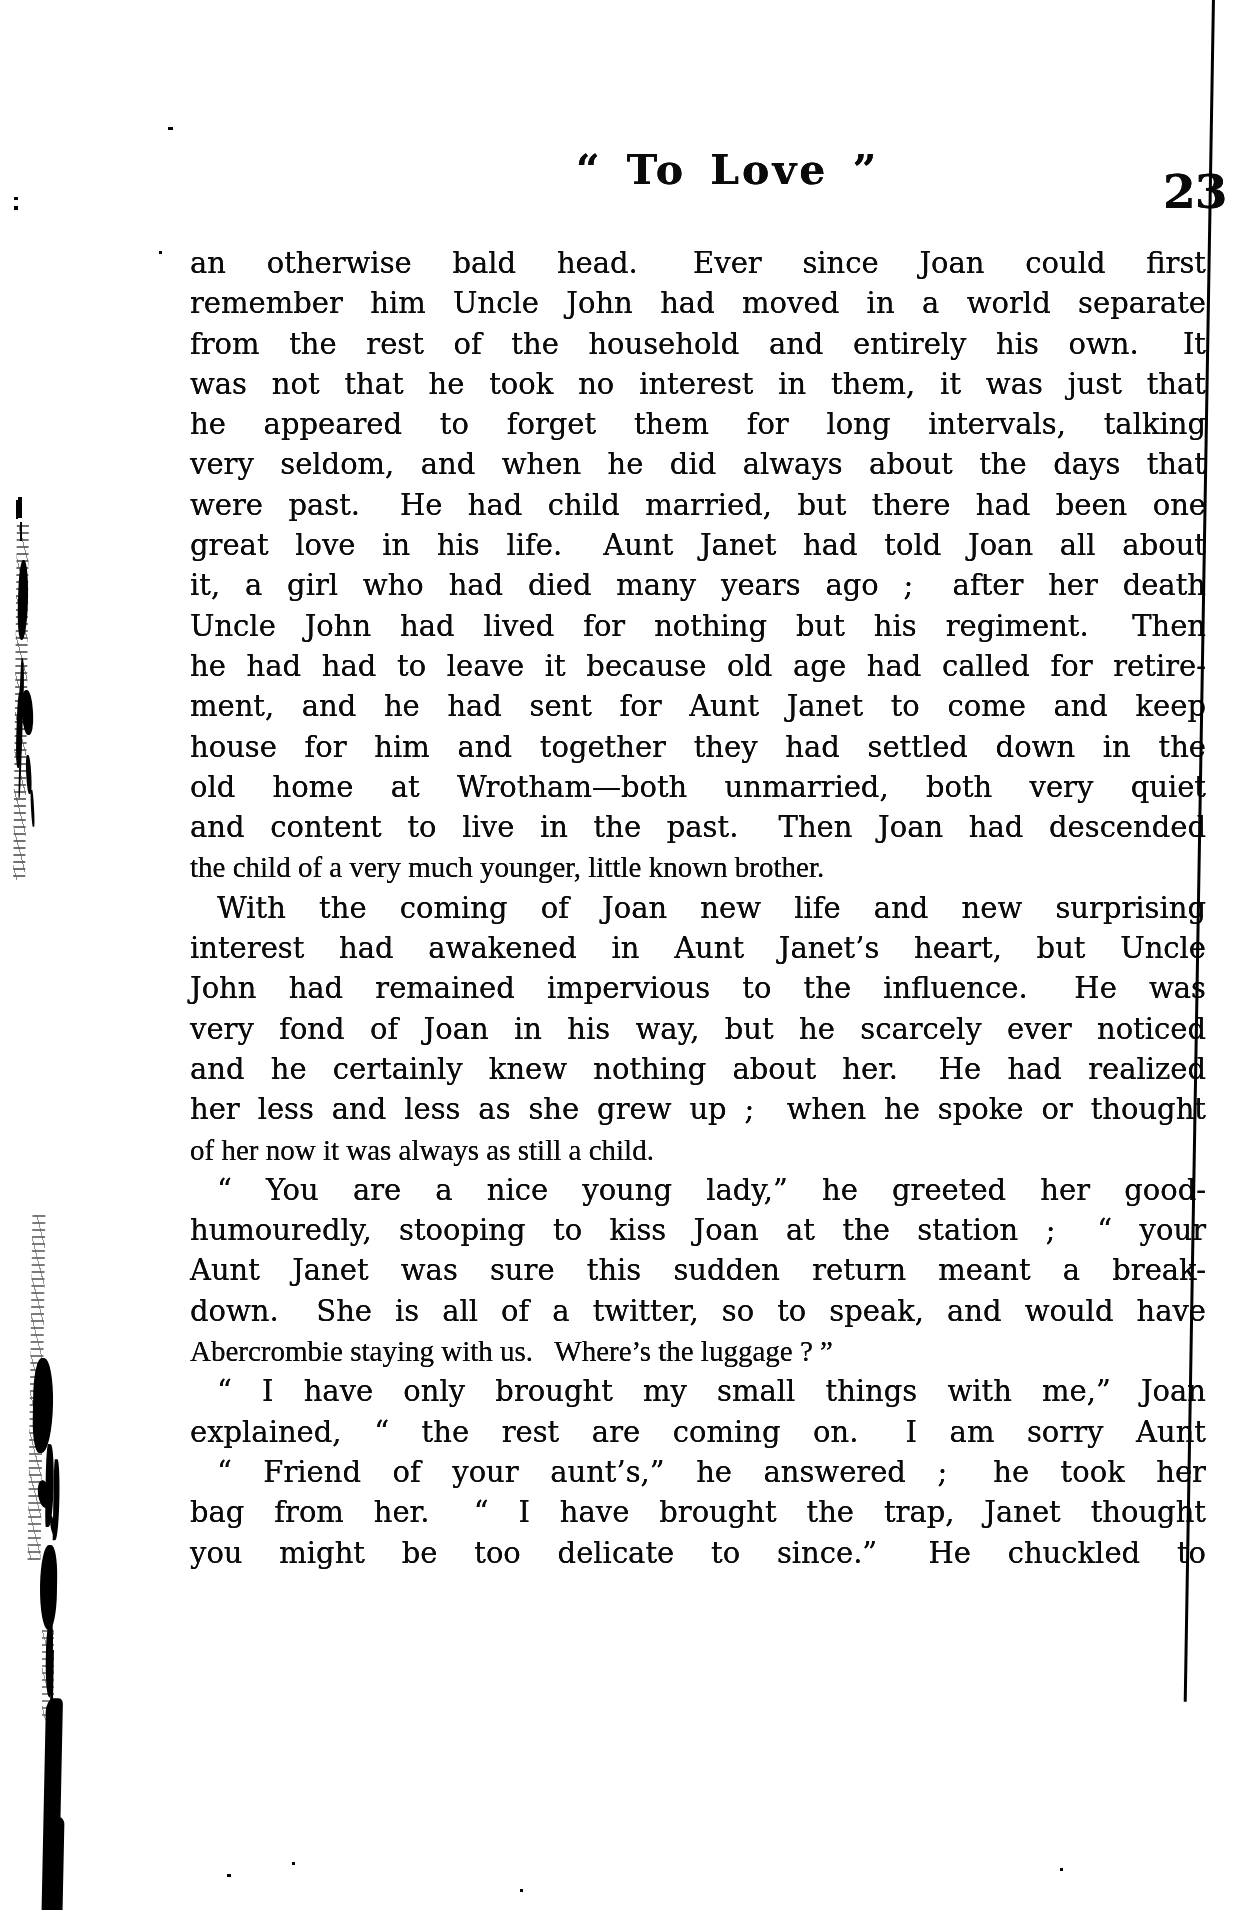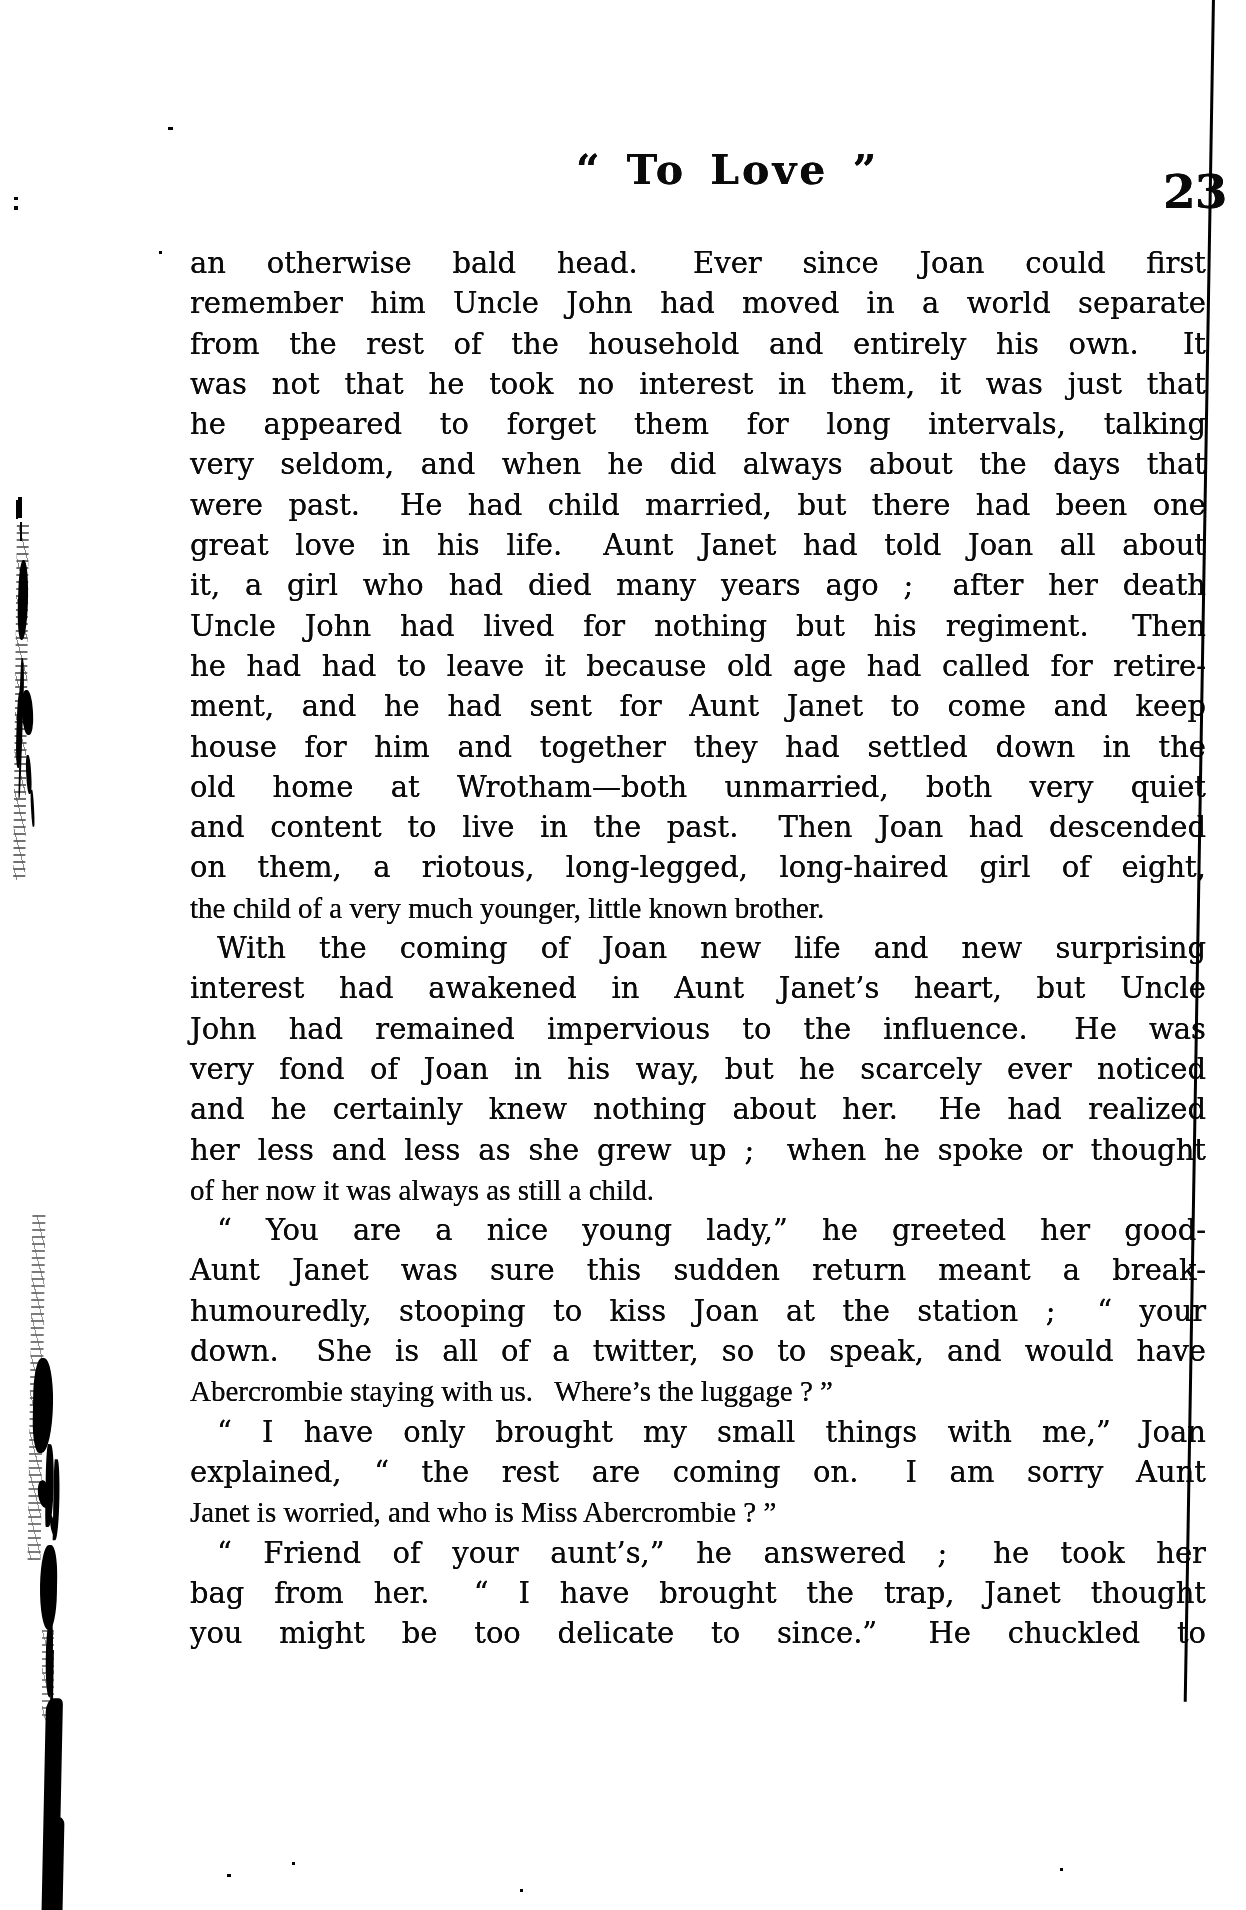--- a/index.html
+++ b/index.html
@@ -134,7 +134,6 @@
       <div class="line">house for him and together they had settled down in the</div>
       <div class="line">old home at Wrotham—both unmarried, both very quiet</div>
       <div class="line">and content to live in the past.  Then Joan had descended</div>
-      <div class="line">on them, a riotous, long-legged, long-haired girl of eight,</div>
       <div class="line natural">the child of a very much younger, little known brother.</div>
       <div class="line indent">With the coming of Joan new life and new surprising</div>
       <div class="line">interest had awakened in Aunt Janet’s heart, but Uncle</div>

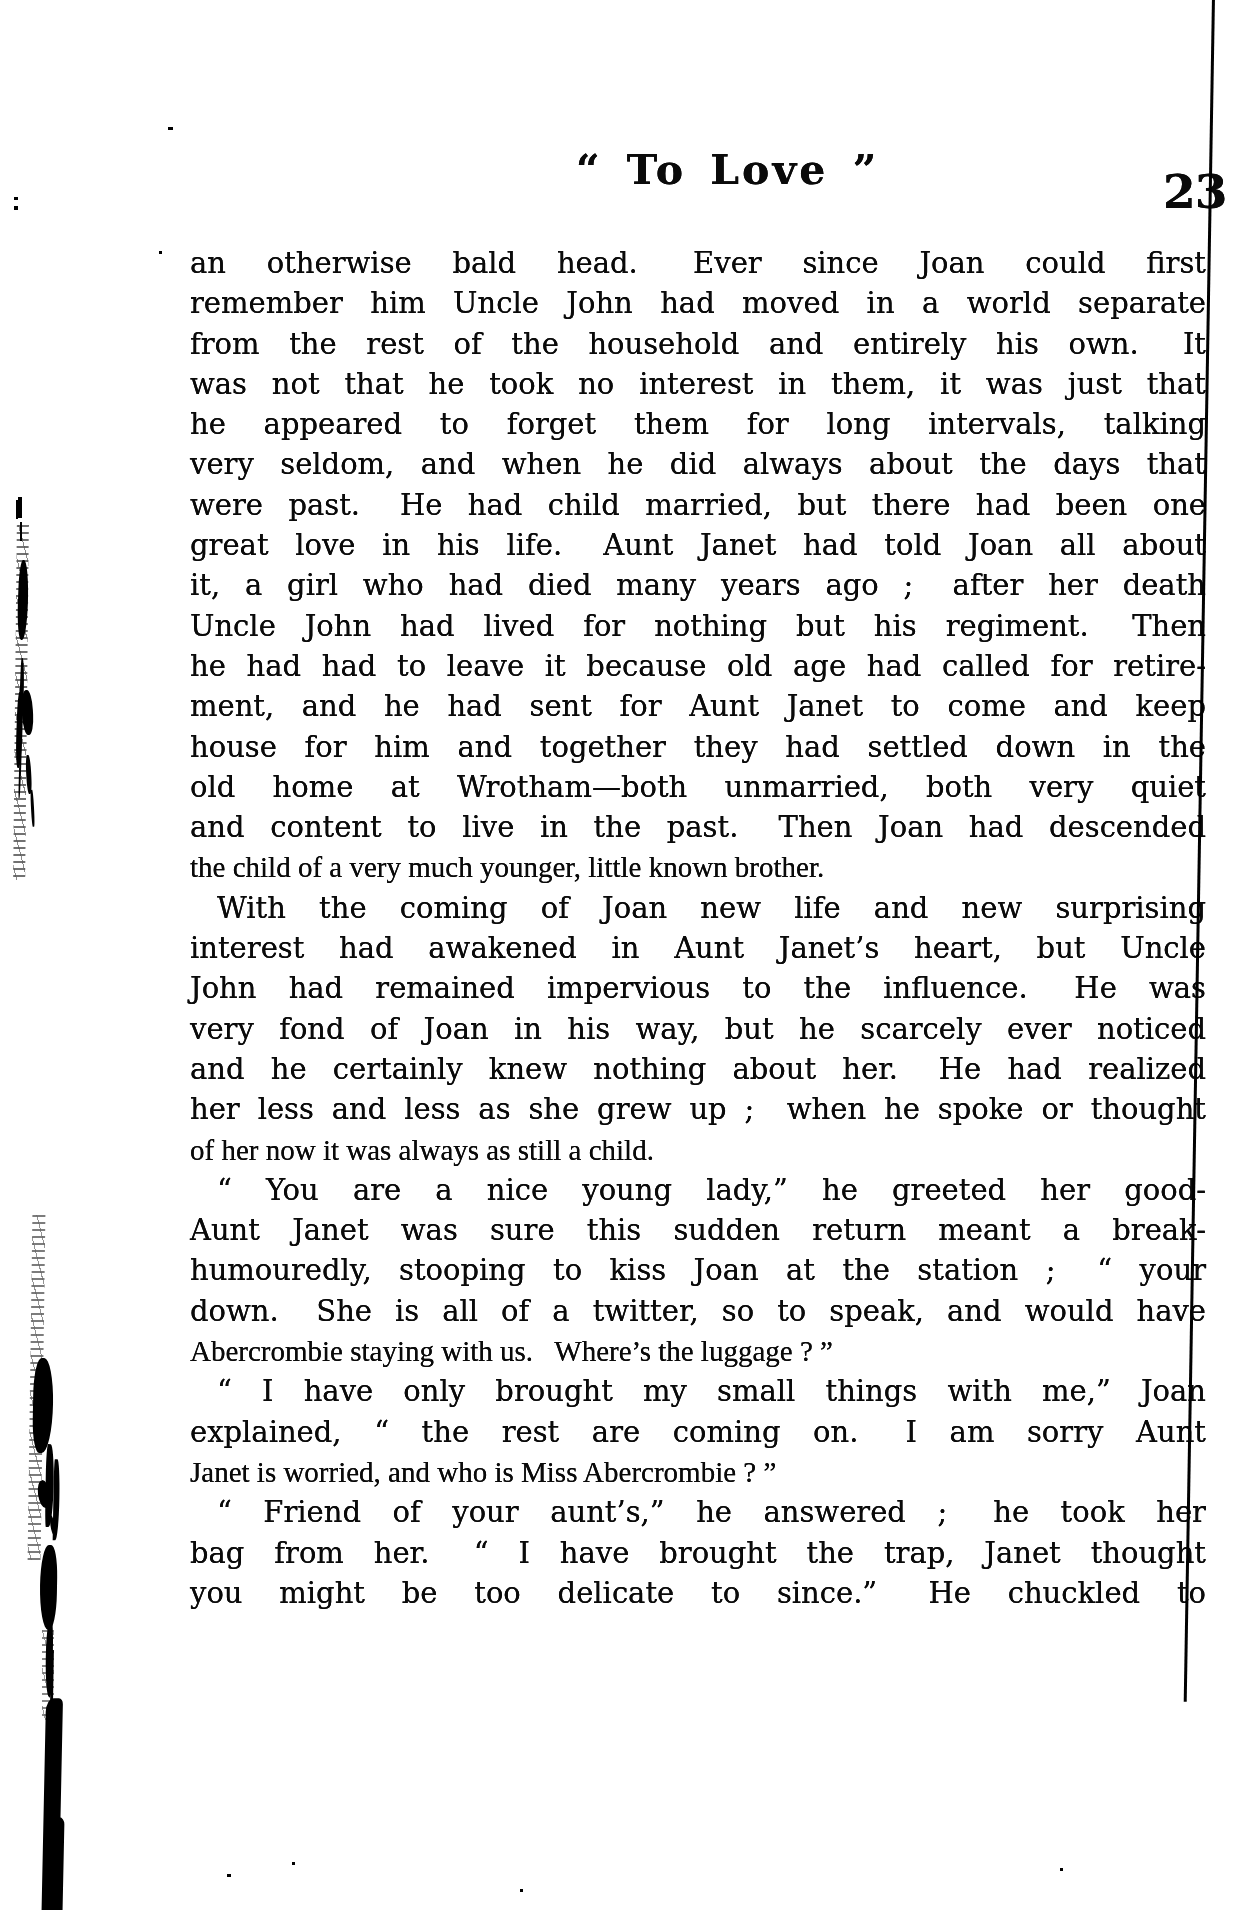--- a/index.html
+++ b/index.html
@@ -143,8 +143,8 @@
       <div class="line">her less and less as she grew up ;  when he spoke or thought</div>
       <div class="line natural">of her now it was always as still a child.</div>
       <div class="line indent">“ You are a nice young lady,” he greeted her good-</div>
+      <div class="line">humouredly, stooping to kiss Joan at the station ;  “ your</div>
       <div class="line">Aunt Janet was sure this sudden return meant a break-</div>
-      <div class="line">humouredly, stooping to kiss Joan at the station ;  “ your</div>
       <div class="line">down.  She is all of a twitter, so to speak, and would have</div>
       <div class="line natural">Abercrombie staying with us.  Where’s the luggage ? ”</div>
       <div class="line indent">“ I have only brought my small things with me,” Joan</div>

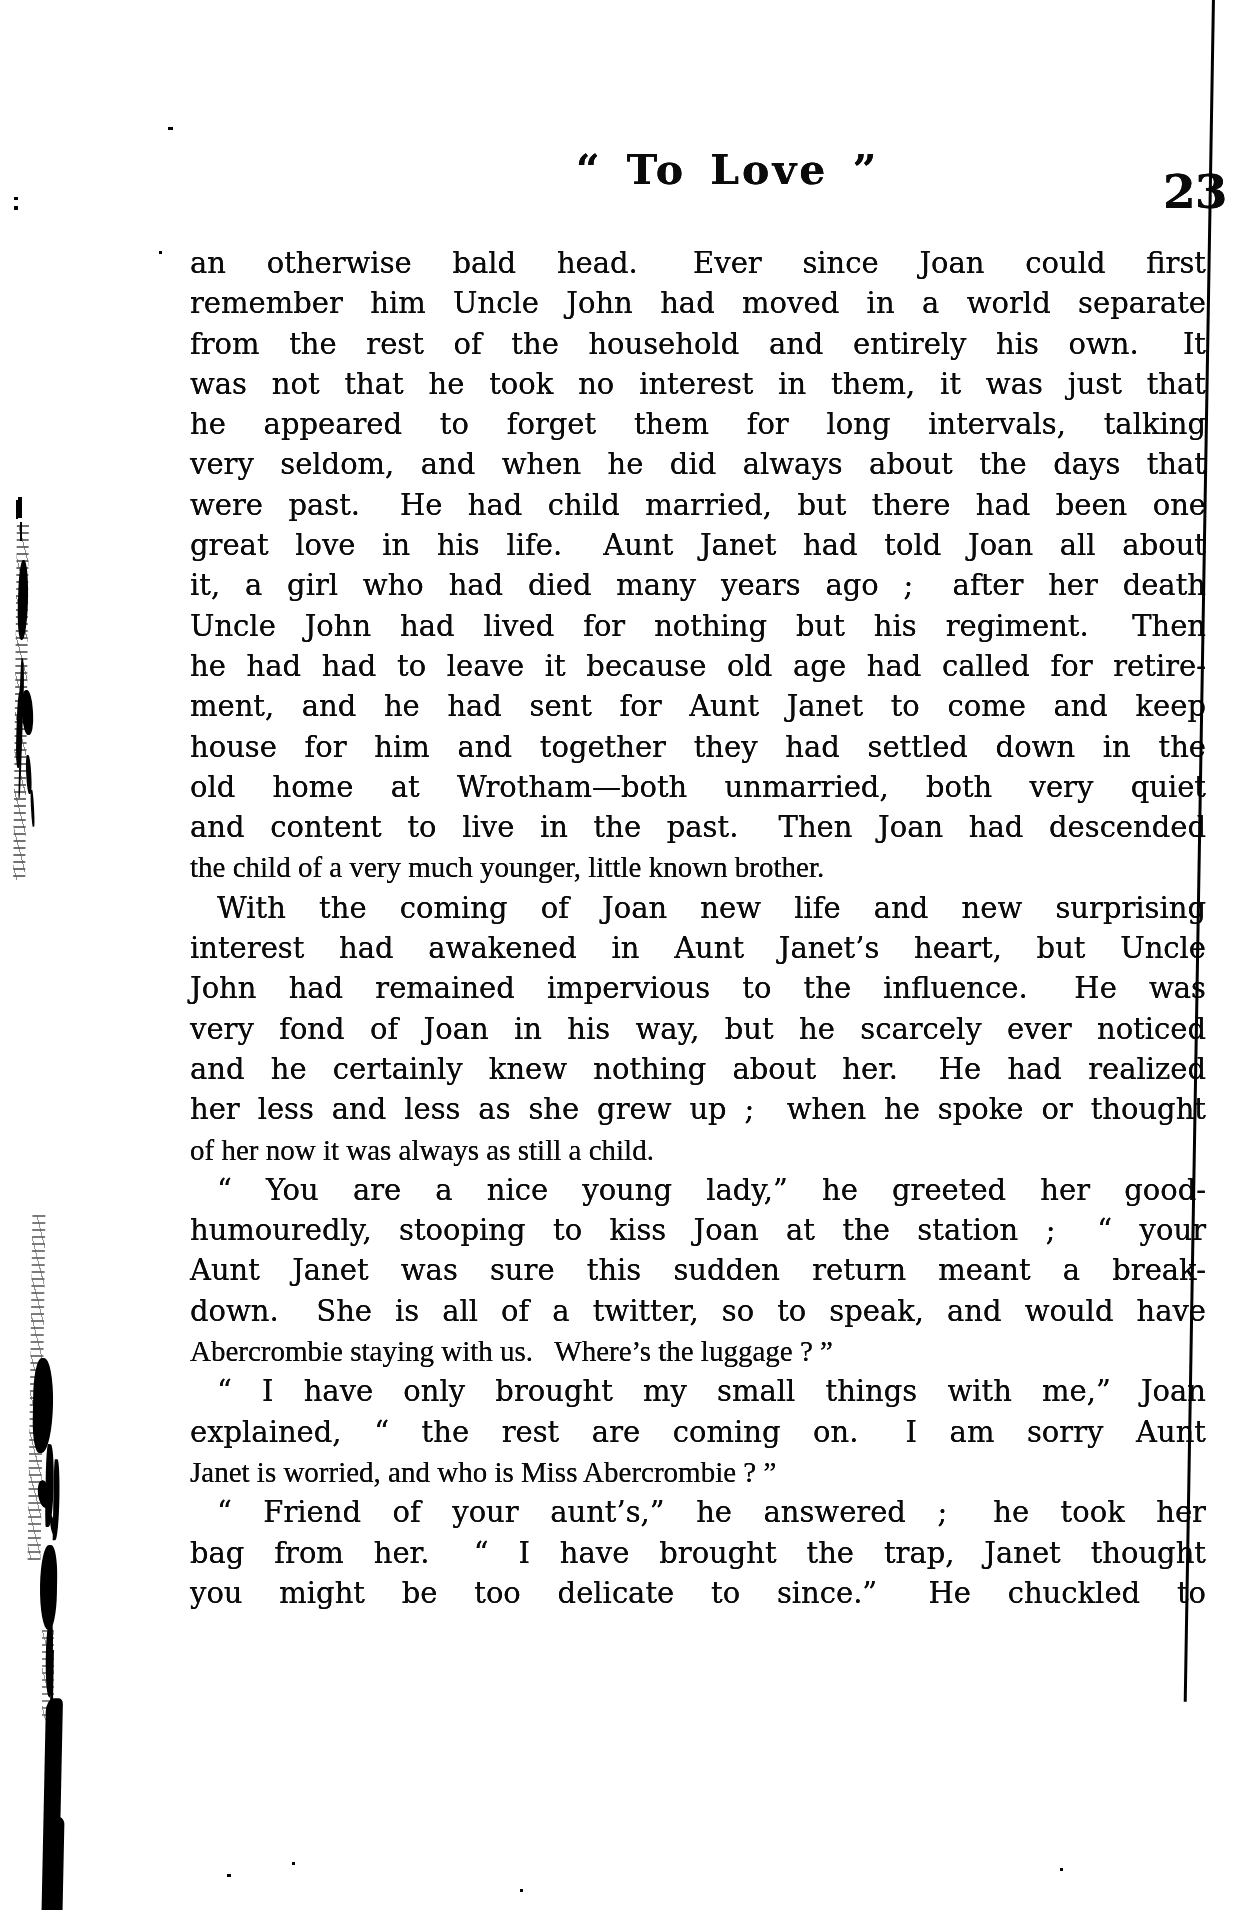--- a/index.html
+++ b/index.html
@@ -149,7 +149,6 @@
       <div class="line natural">Abercrombie staying with us.  Where’s the luggage ? ”</div>
       <div class="line indent">“ I have only brought my small things with me,” Joan</div>
       <div class="line">explained, “ the rest are coming on.  I am sorry Aunt</div>
-      <div class="line natural">Janet is worried, and who is Miss Abercrombie ? ”</div>
       <div class="line indent">“ Friend of your aunt’s,” he answered ;  he took her</div>
       <div class="line">bag from her.  “ I have brought the trap, Janet thought</div>
       <div class="line">you might be too delicate to since.”  He chuckled to</div>

